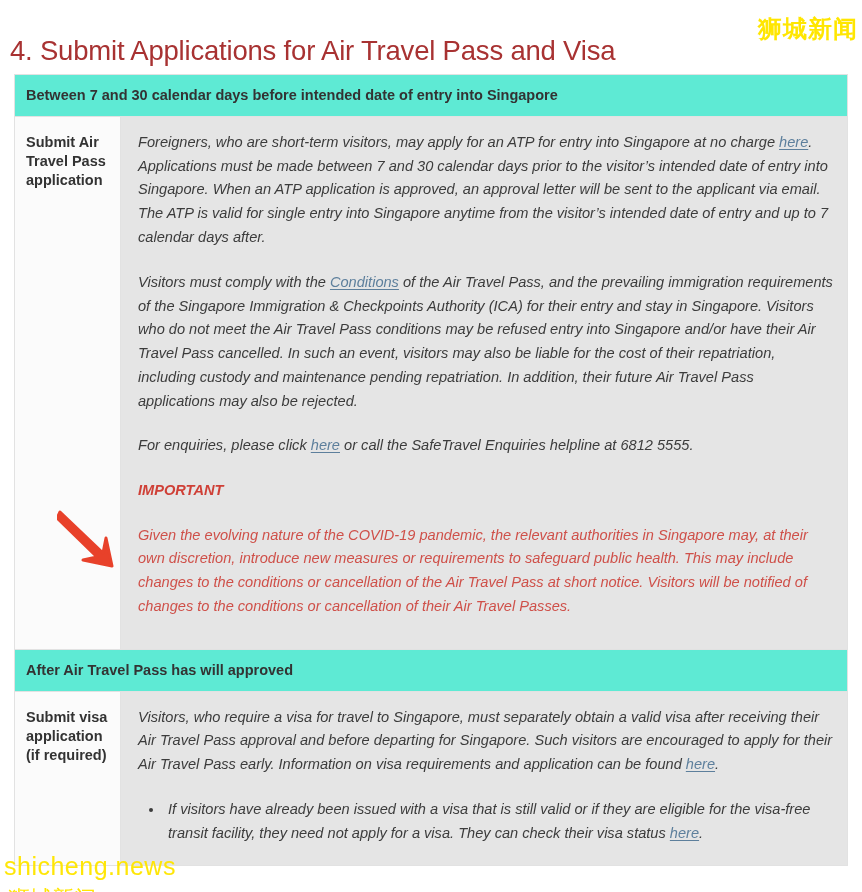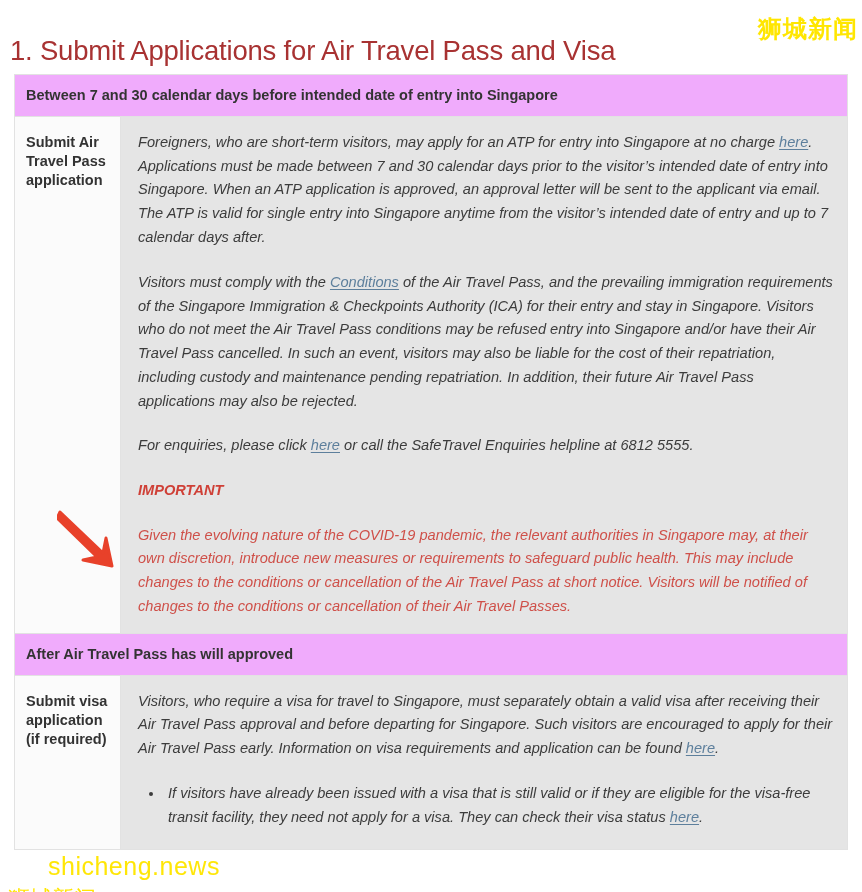--- a/index.html
+++ b/index.html
@@ -172,7 +172,7 @@
 
 <div id="page">
 
-  <h1 class="page-title">1. Submit Applications for Air Travel Pass and Visa</h1>
+  <h1 class="page-title">4. Submit Applications for Air Travel Pass and Visa</h1>
 
   <div class="wm-top">狮城新闻</div>
 

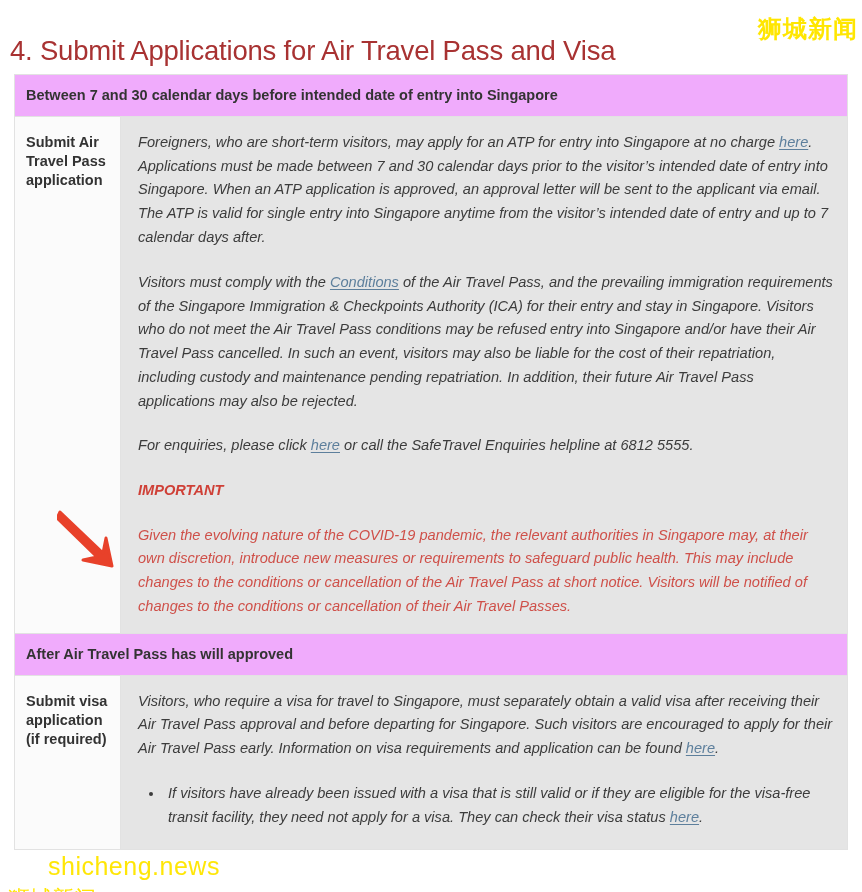--- a/index.html
+++ b/index.html
@@ -86,7 +86,7 @@
   }
 
   .band {
-    background: #f0abfc;
+    background: #5eead4;
     border-bottom: 1px solid #e2e2e2;
     padding: 11px 0 11px 11px;
     font-size: 14.5px;

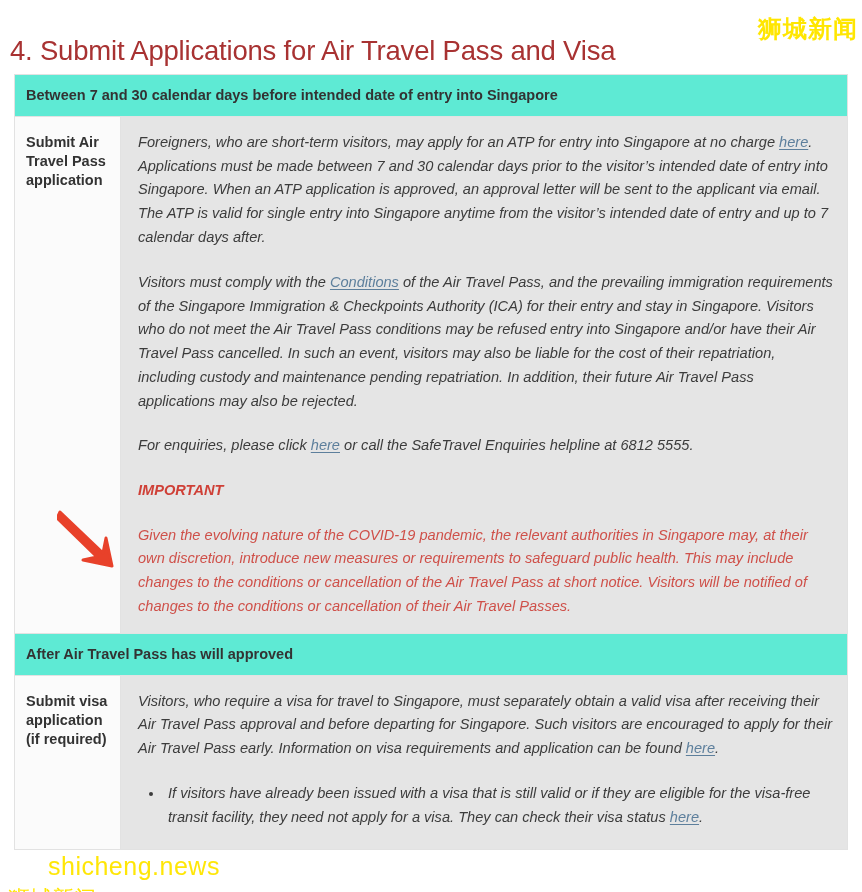--- a/index.html
+++ b/index.html
@@ -123,7 +123,7 @@
   }
 
   .cell-body p { margin: 0 0 21px 0; }
-  .cell-body p:last-child { margin-bottom: 0; }
+  .cell-body p:last-child { margin-bottom: 16px; }
 
   a.lnk {
     color: #5d7f9c;

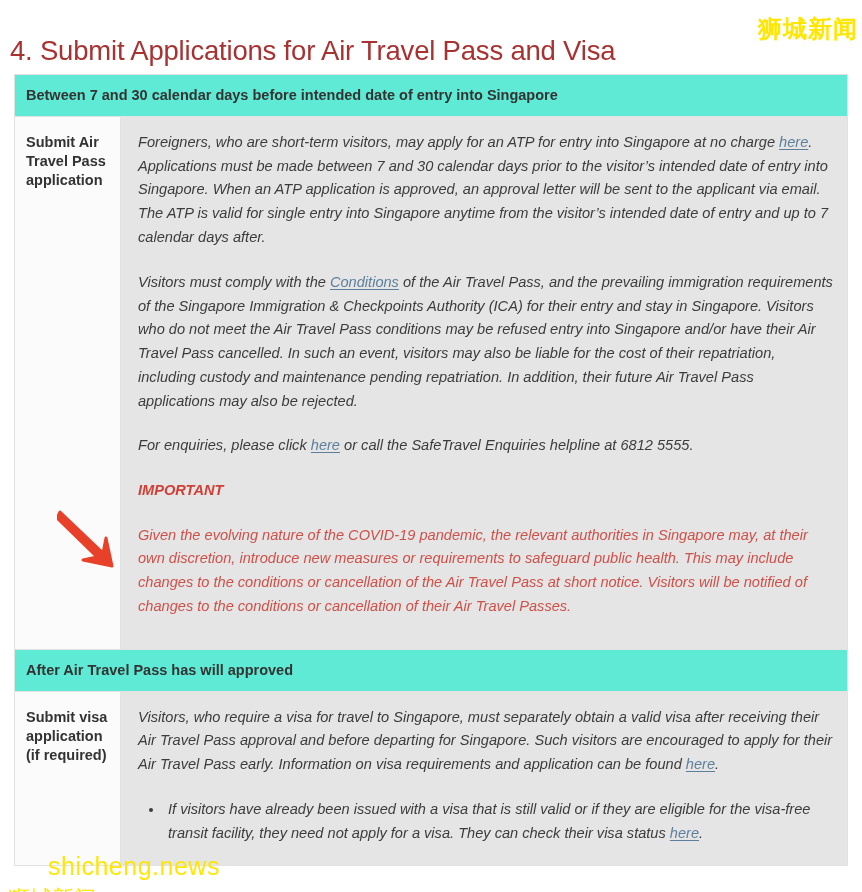--- a/index.html
+++ b/index.html
@@ -60,7 +60,6 @@
     white-space: nowrap;
     pointer-events: none;
     opacity: 0.97;
-    margin-left: 44px;
   }
   .wm-bottom-sub {
     position: absolute;

